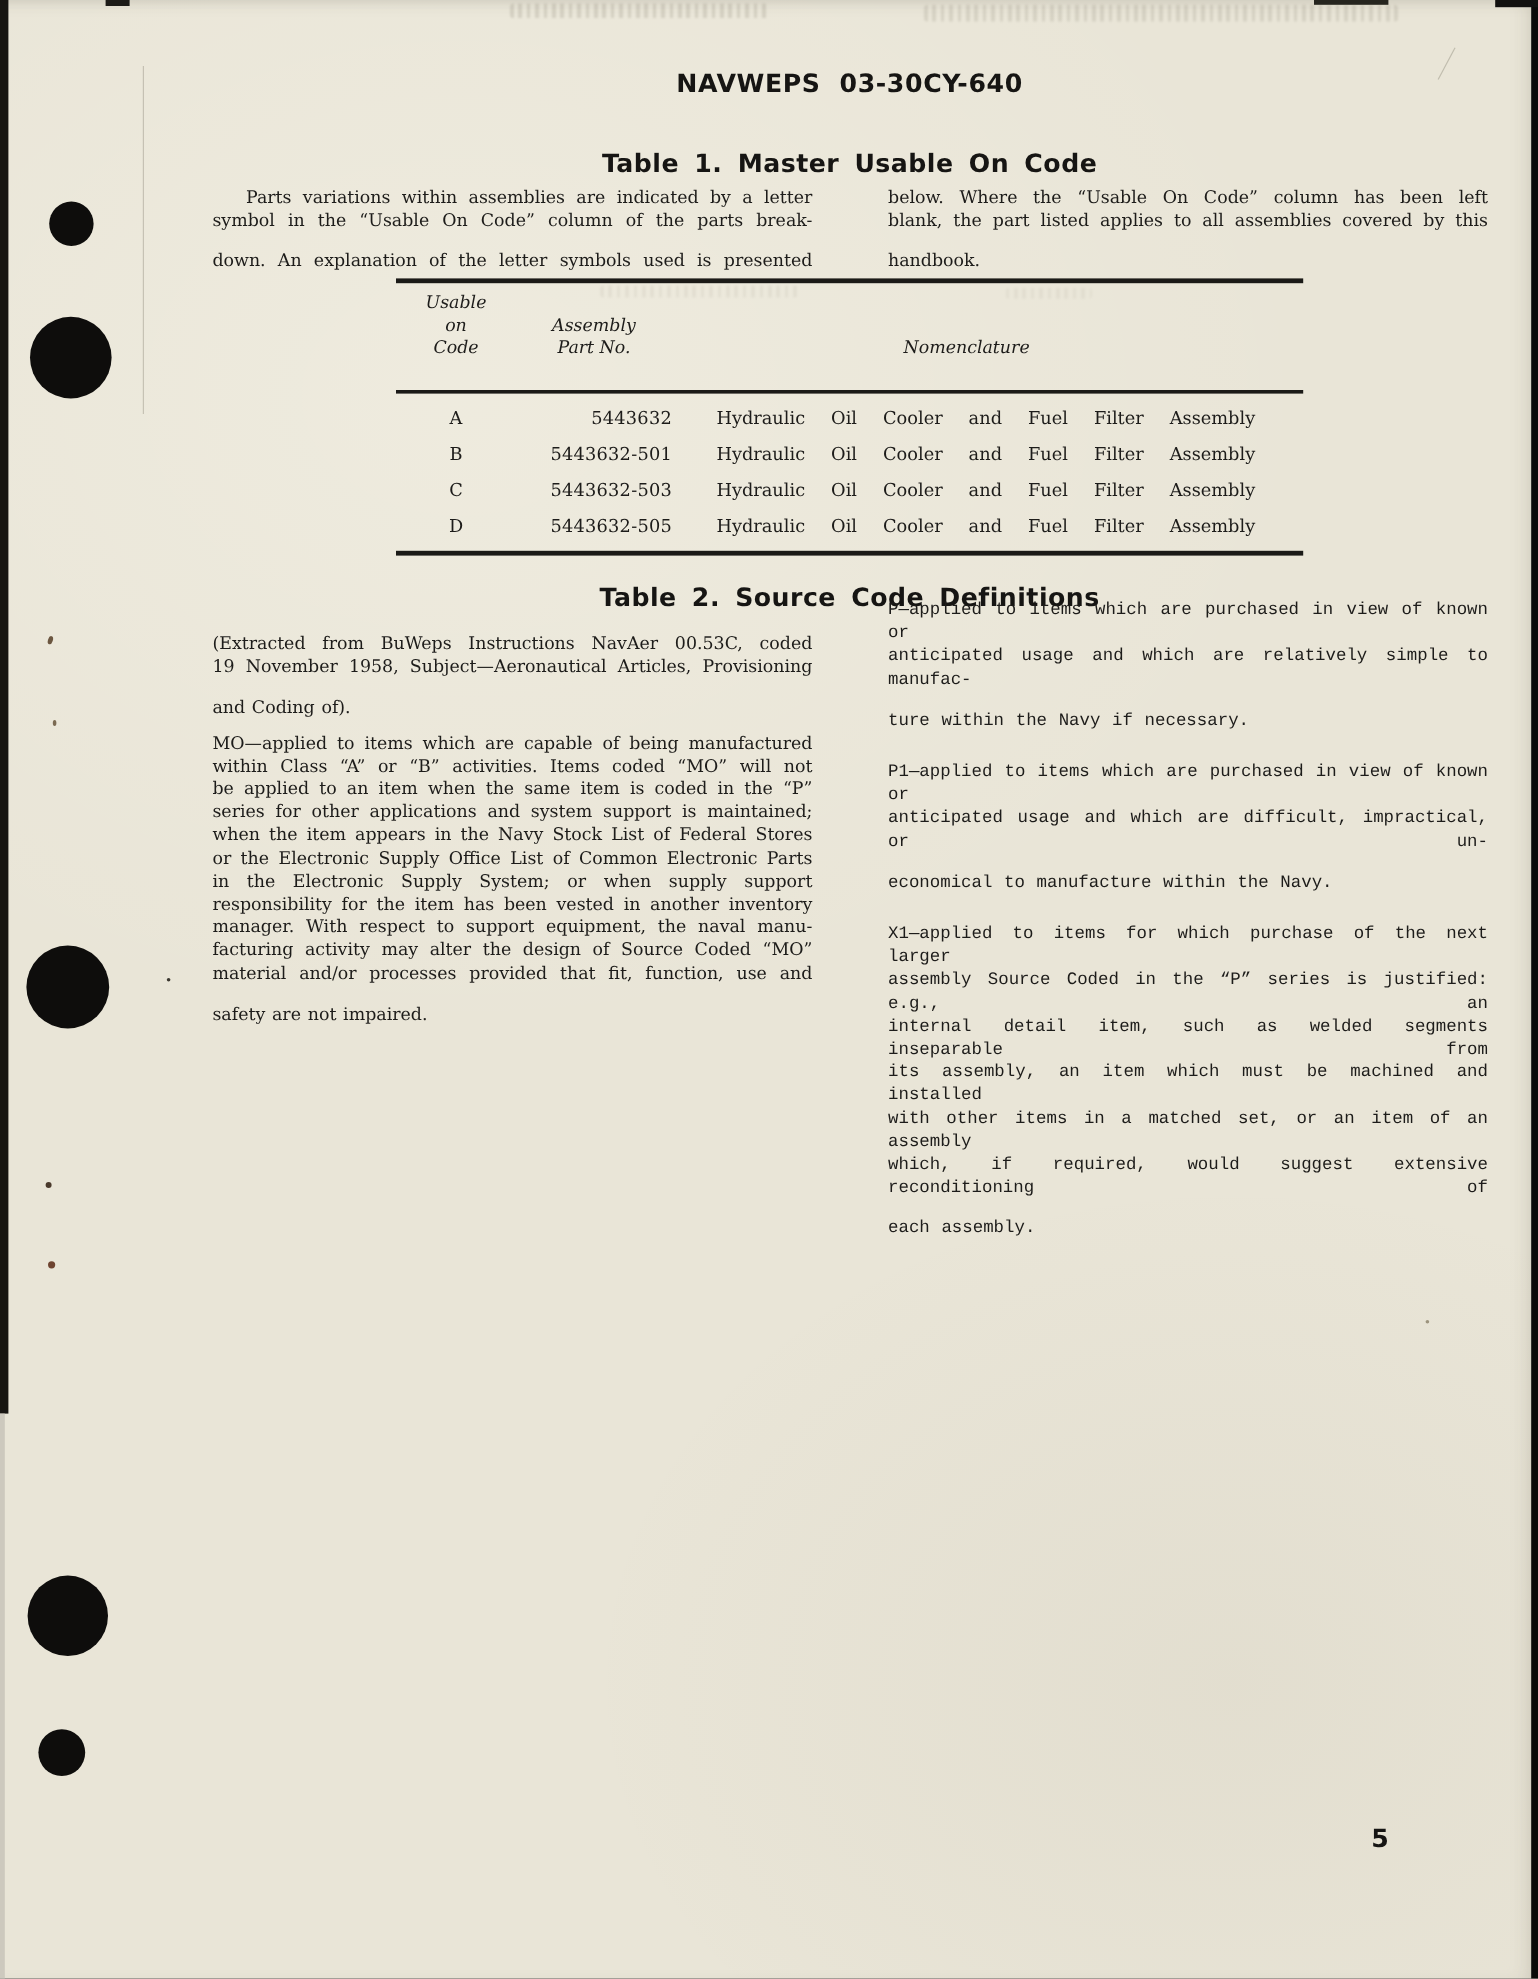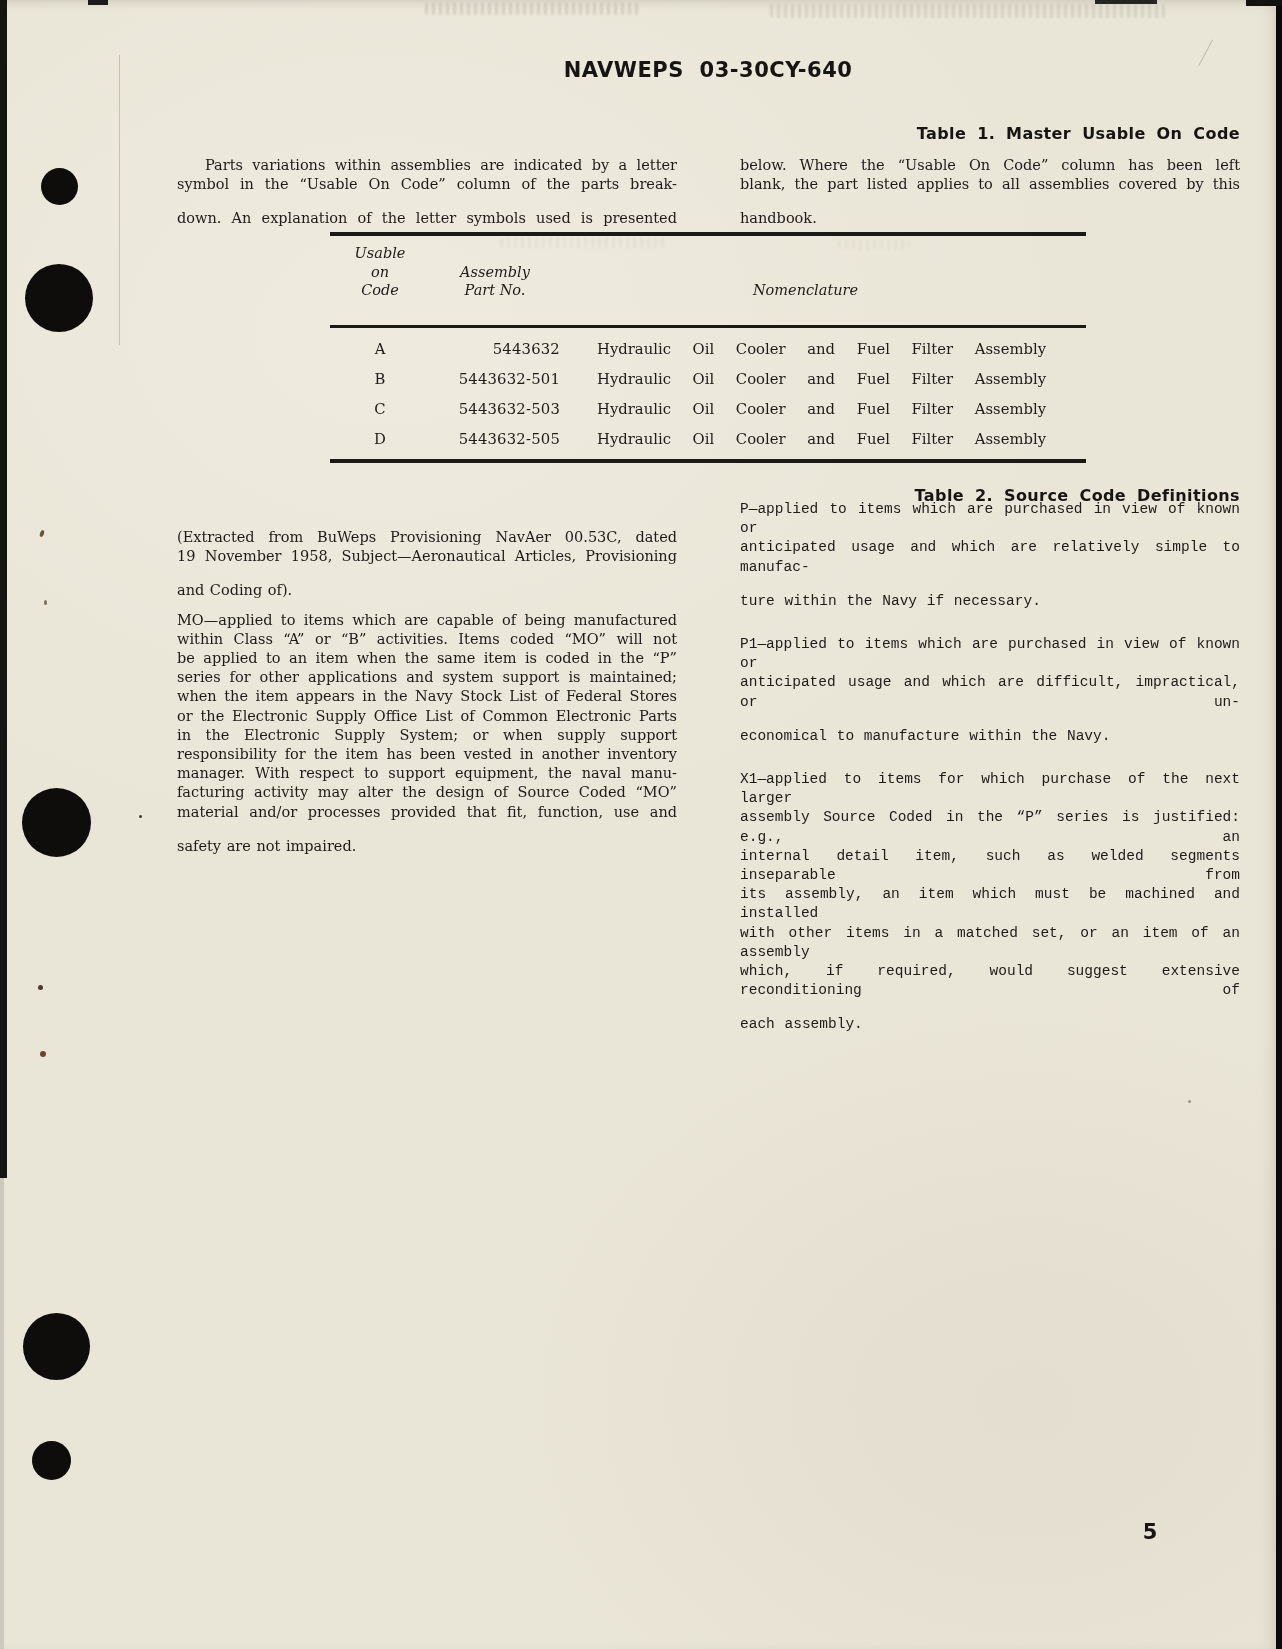--- a/index.html
+++ b/index.html
@@ -48,8 +48,8 @@
   .sans{font-family:"DejaVu Sans", sans-serif;font-weight:bold;color:#161513;}
   .doc-number{position:absolute;left:176px;top:58px;width:1064px;text-align:center;
     font-size:21px;letter-spacing:.5px;word-spacing:8px;}
-  .t-title{position:absolute;left:176px;width:1064px;text-align:right;
-    font-size:16px;letter-spacing:.4px;word-spacing:5px;}
+  .t-title{position:absolute;left:176px;width:1064px;text-align:center;
+    font-size:21px;letter-spacing:.4px;word-spacing:5px;}
   .t1-title{top:124px;}
   .t2-title{top:486px;}
   .col{position:absolute;width:500px;font-size:14.5px;line-height:19.2px;}

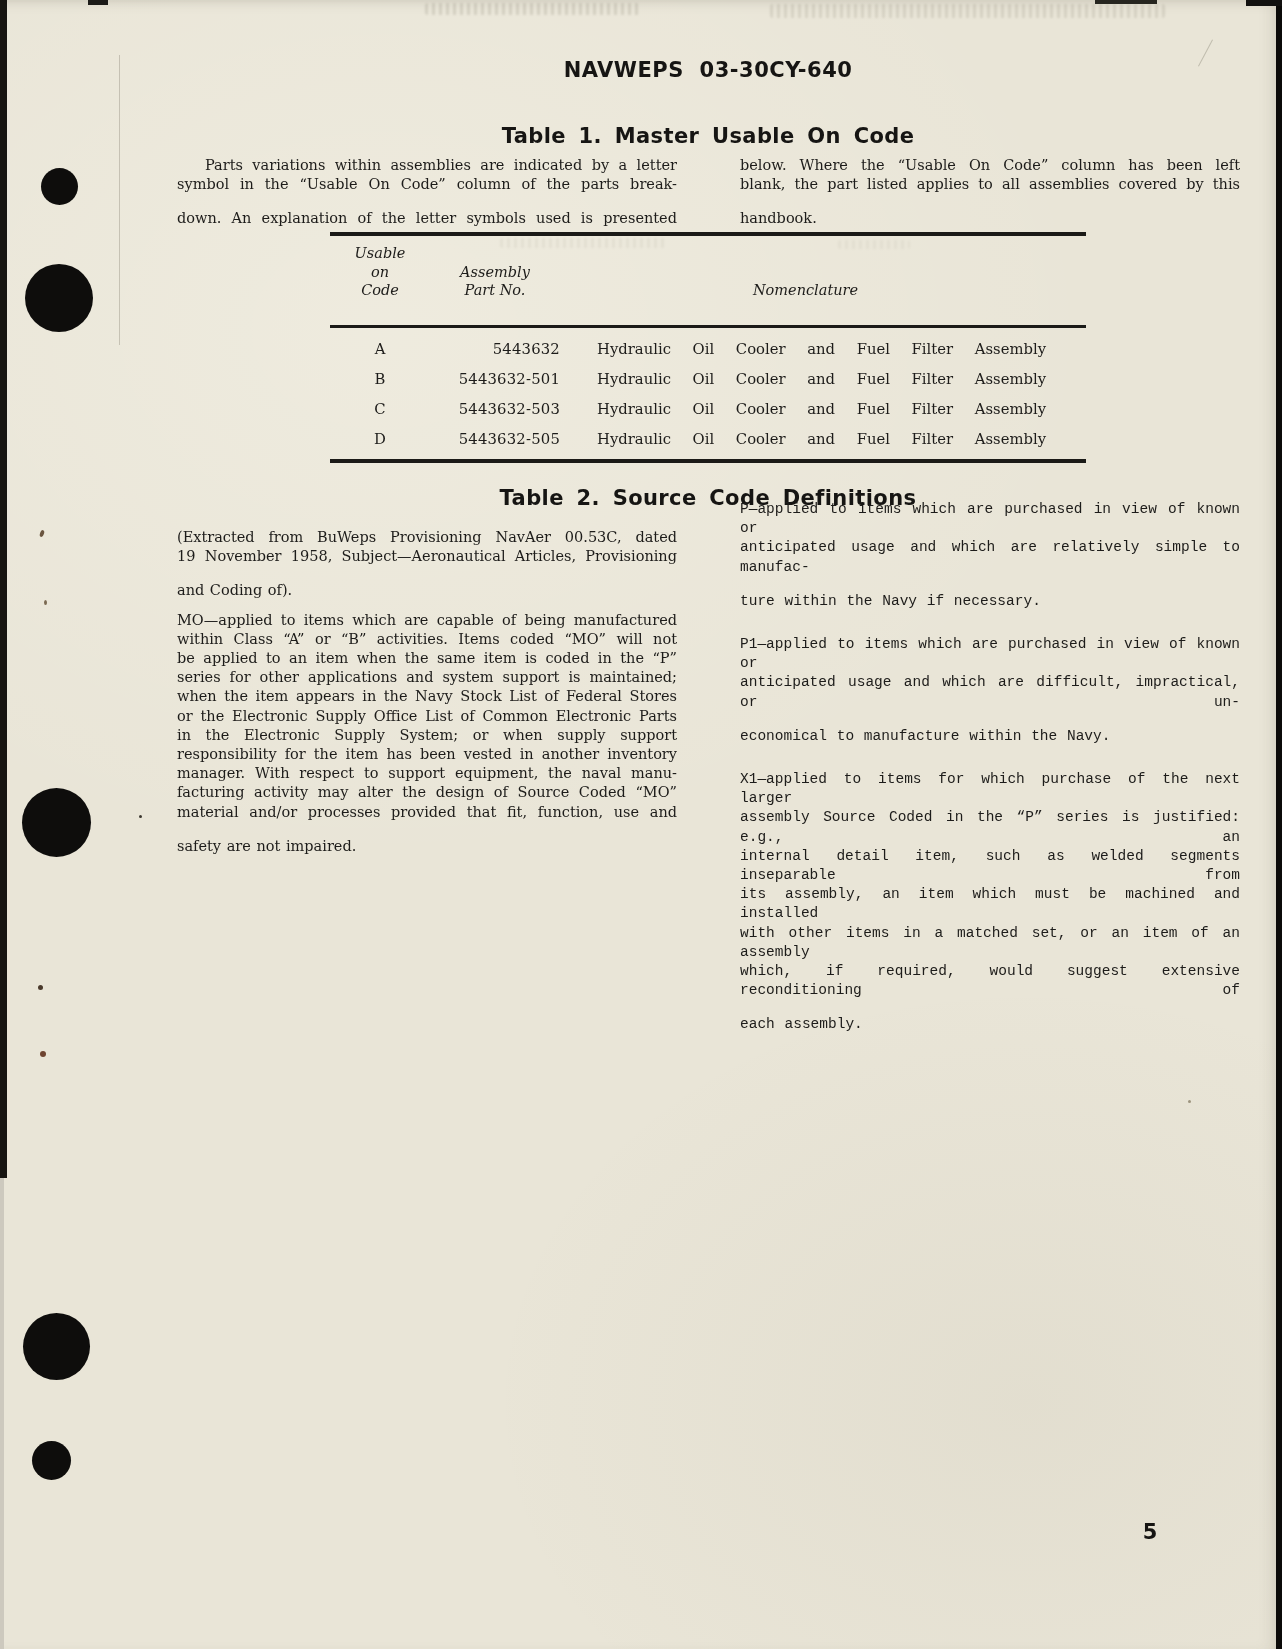--- a/index.html
+++ b/index.html
@@ -172,7 +172,7 @@
 
   <div class="col t2-left">
     <div class="para">
-      <div class="jline">(Extracted from BuWeps Provisioning NavAer 00.53C, dated</div>
+      <div class="jline">(Extracted from BuWeps Instructions NavAer 00.53C, coded</div>
       <div class="jline">19 November 1958, Subject—Aeronautical Articles, Provisioning</div>
       <div class="jline">and Coding of).</div>
     </div>

